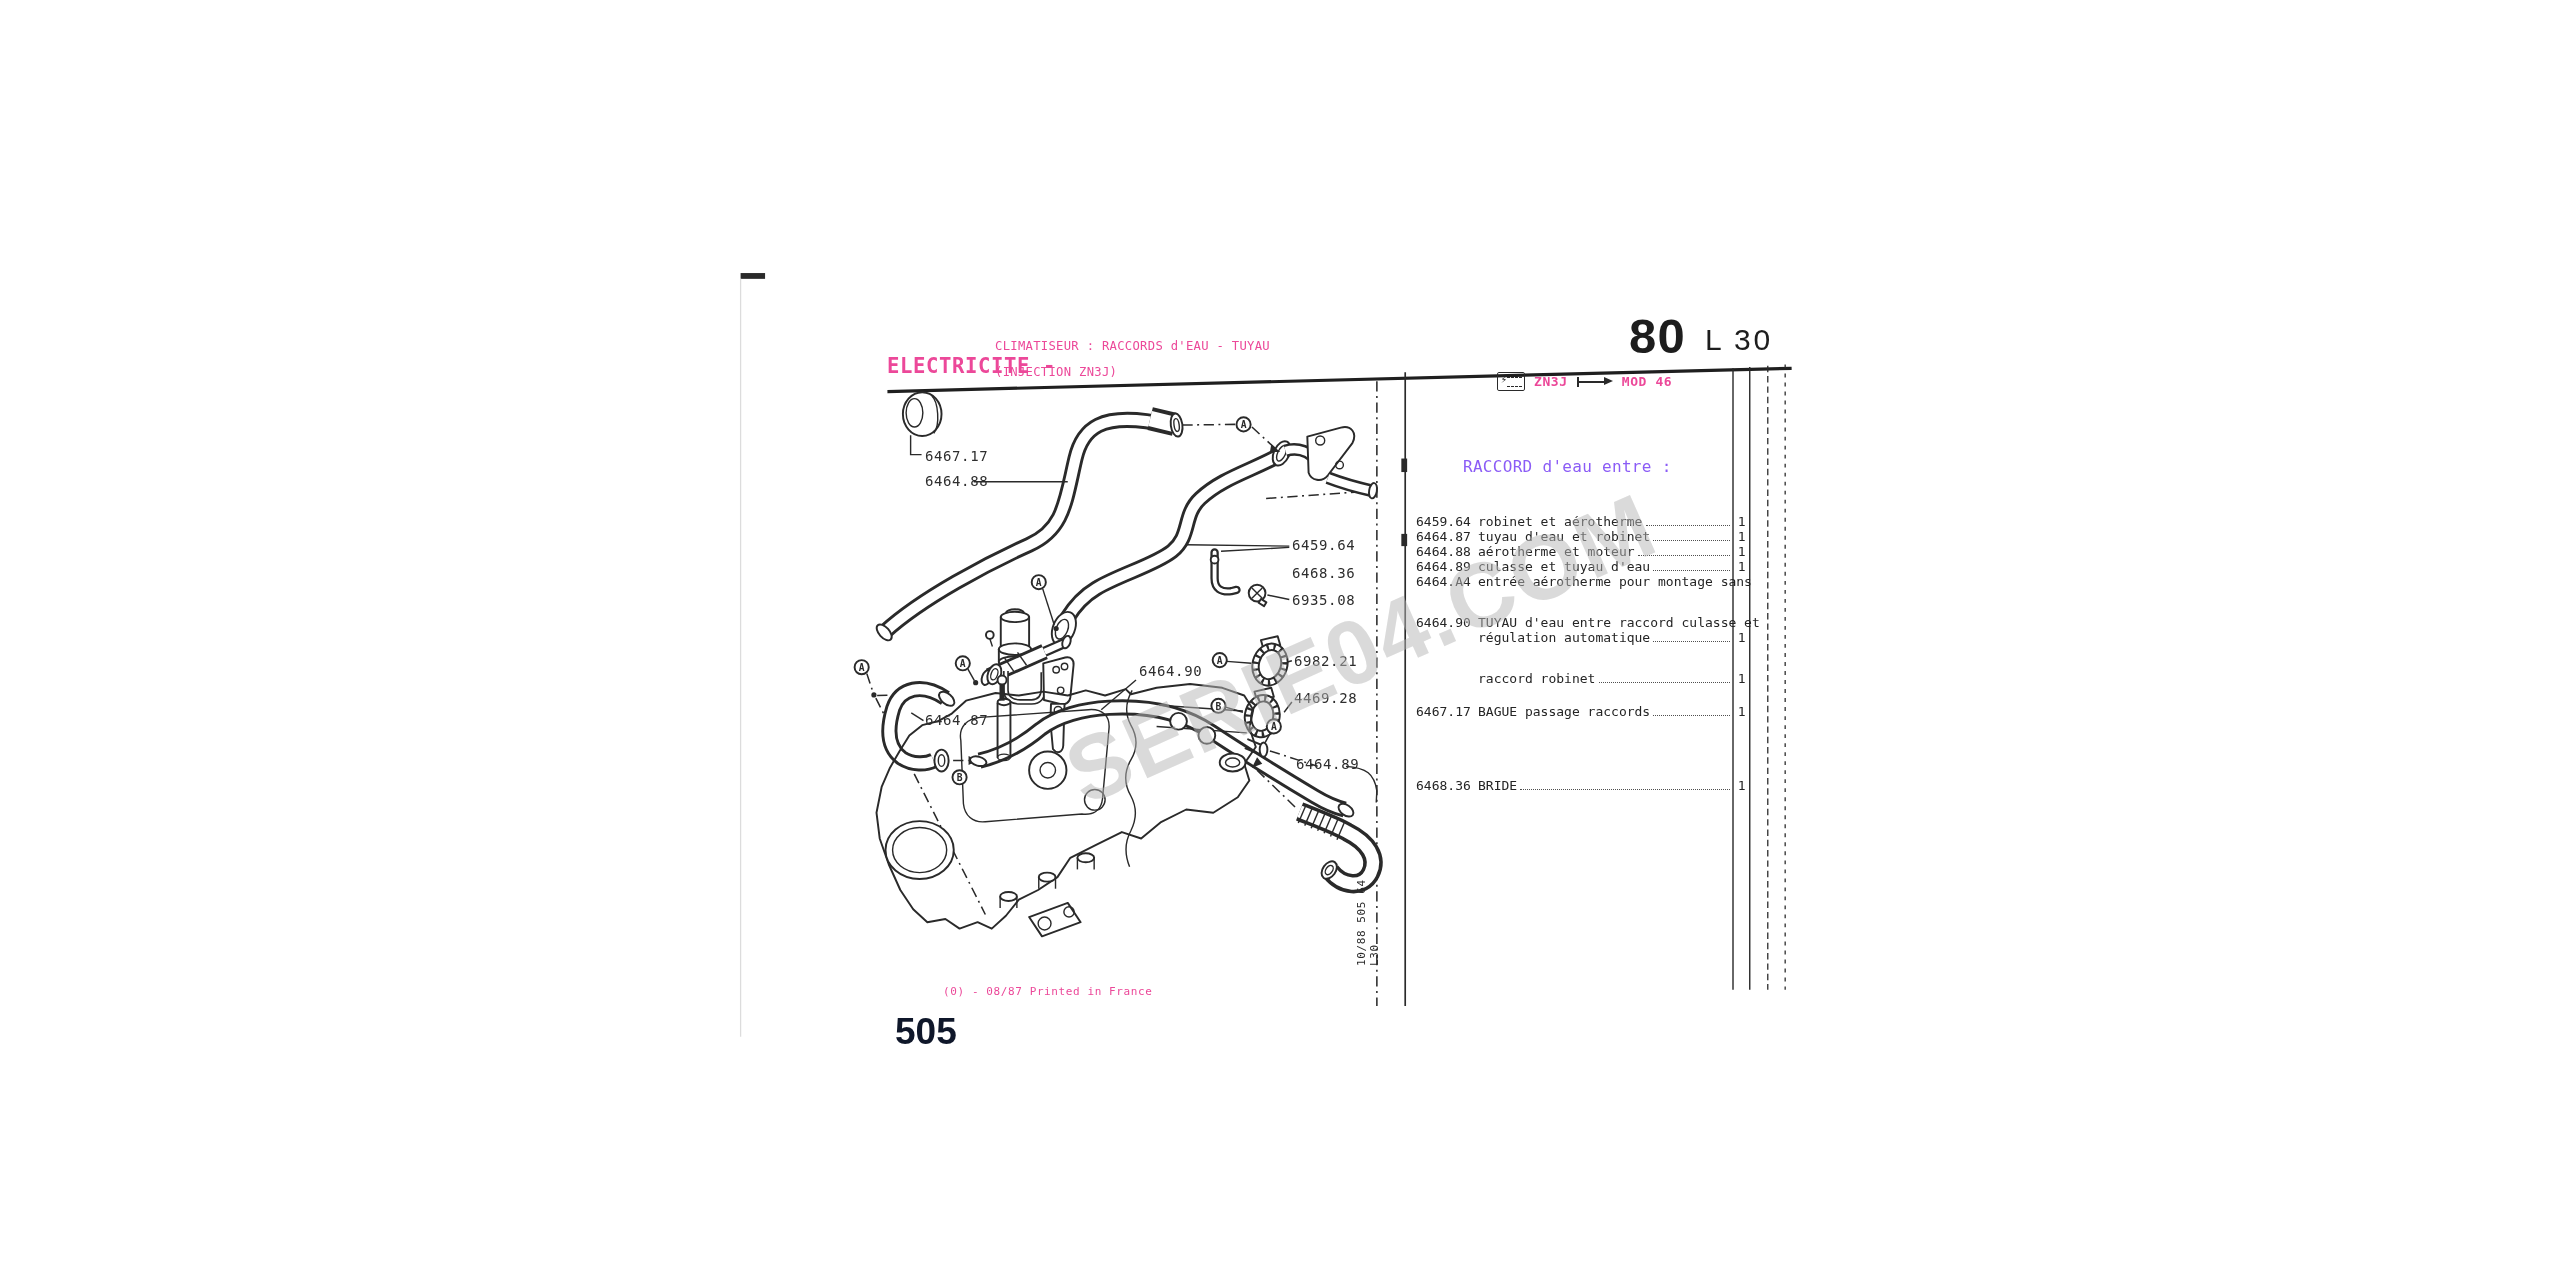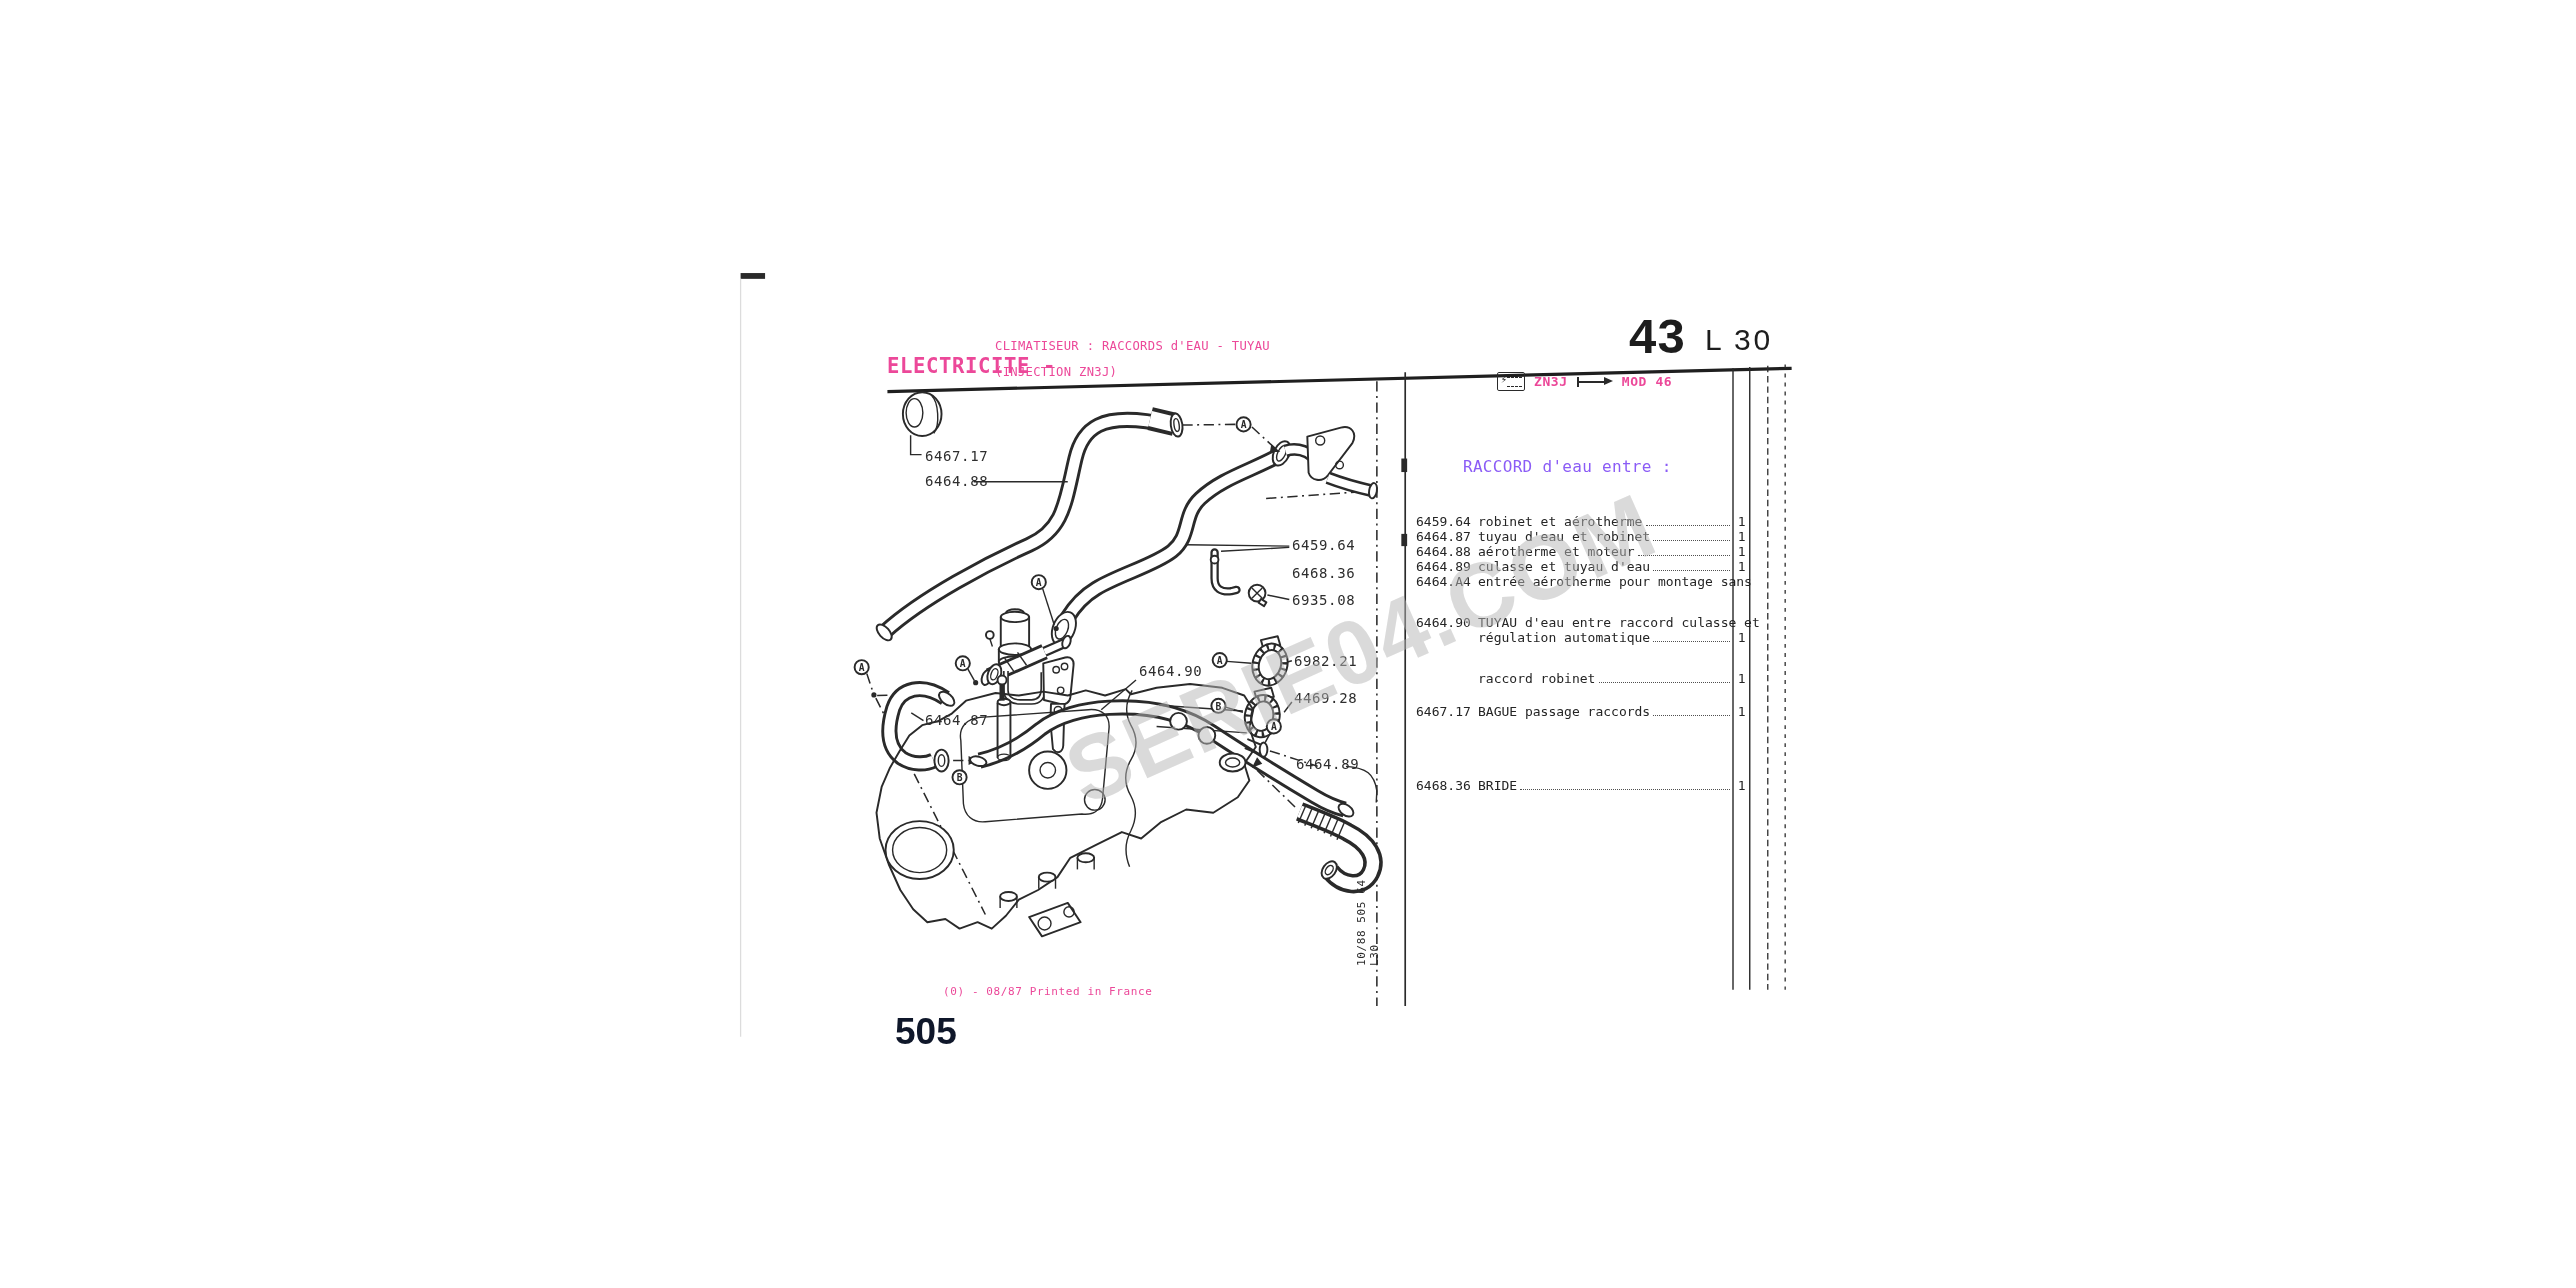--- a/index.html
+++ b/index.html
@@ -311,7 +311,7 @@
   <div class="abs tw hdr-section" style="left:887px;top:354px">ELECTRICITE -</div>
   <div class="abs tw hdr-title" style="left:995px;top:339px">CLIMATISEUR : RACCORDS d'EAU - TUYAU</div>
   <div class="abs tw hdr-title" style="left:995px;top:365px">(INJECTION ZN3J)</div>
-  <div class="abs pagenum" style="left:1629px;top:308px">43</div>
+  <div class="abs pagenum" style="left:1629px;top:308px">80</div>
   <div class="abs pagecode" style="left:1705px;top:323px">L 30</div>
 
   <div class="abs appl" style="left:1497px;top:372px">

